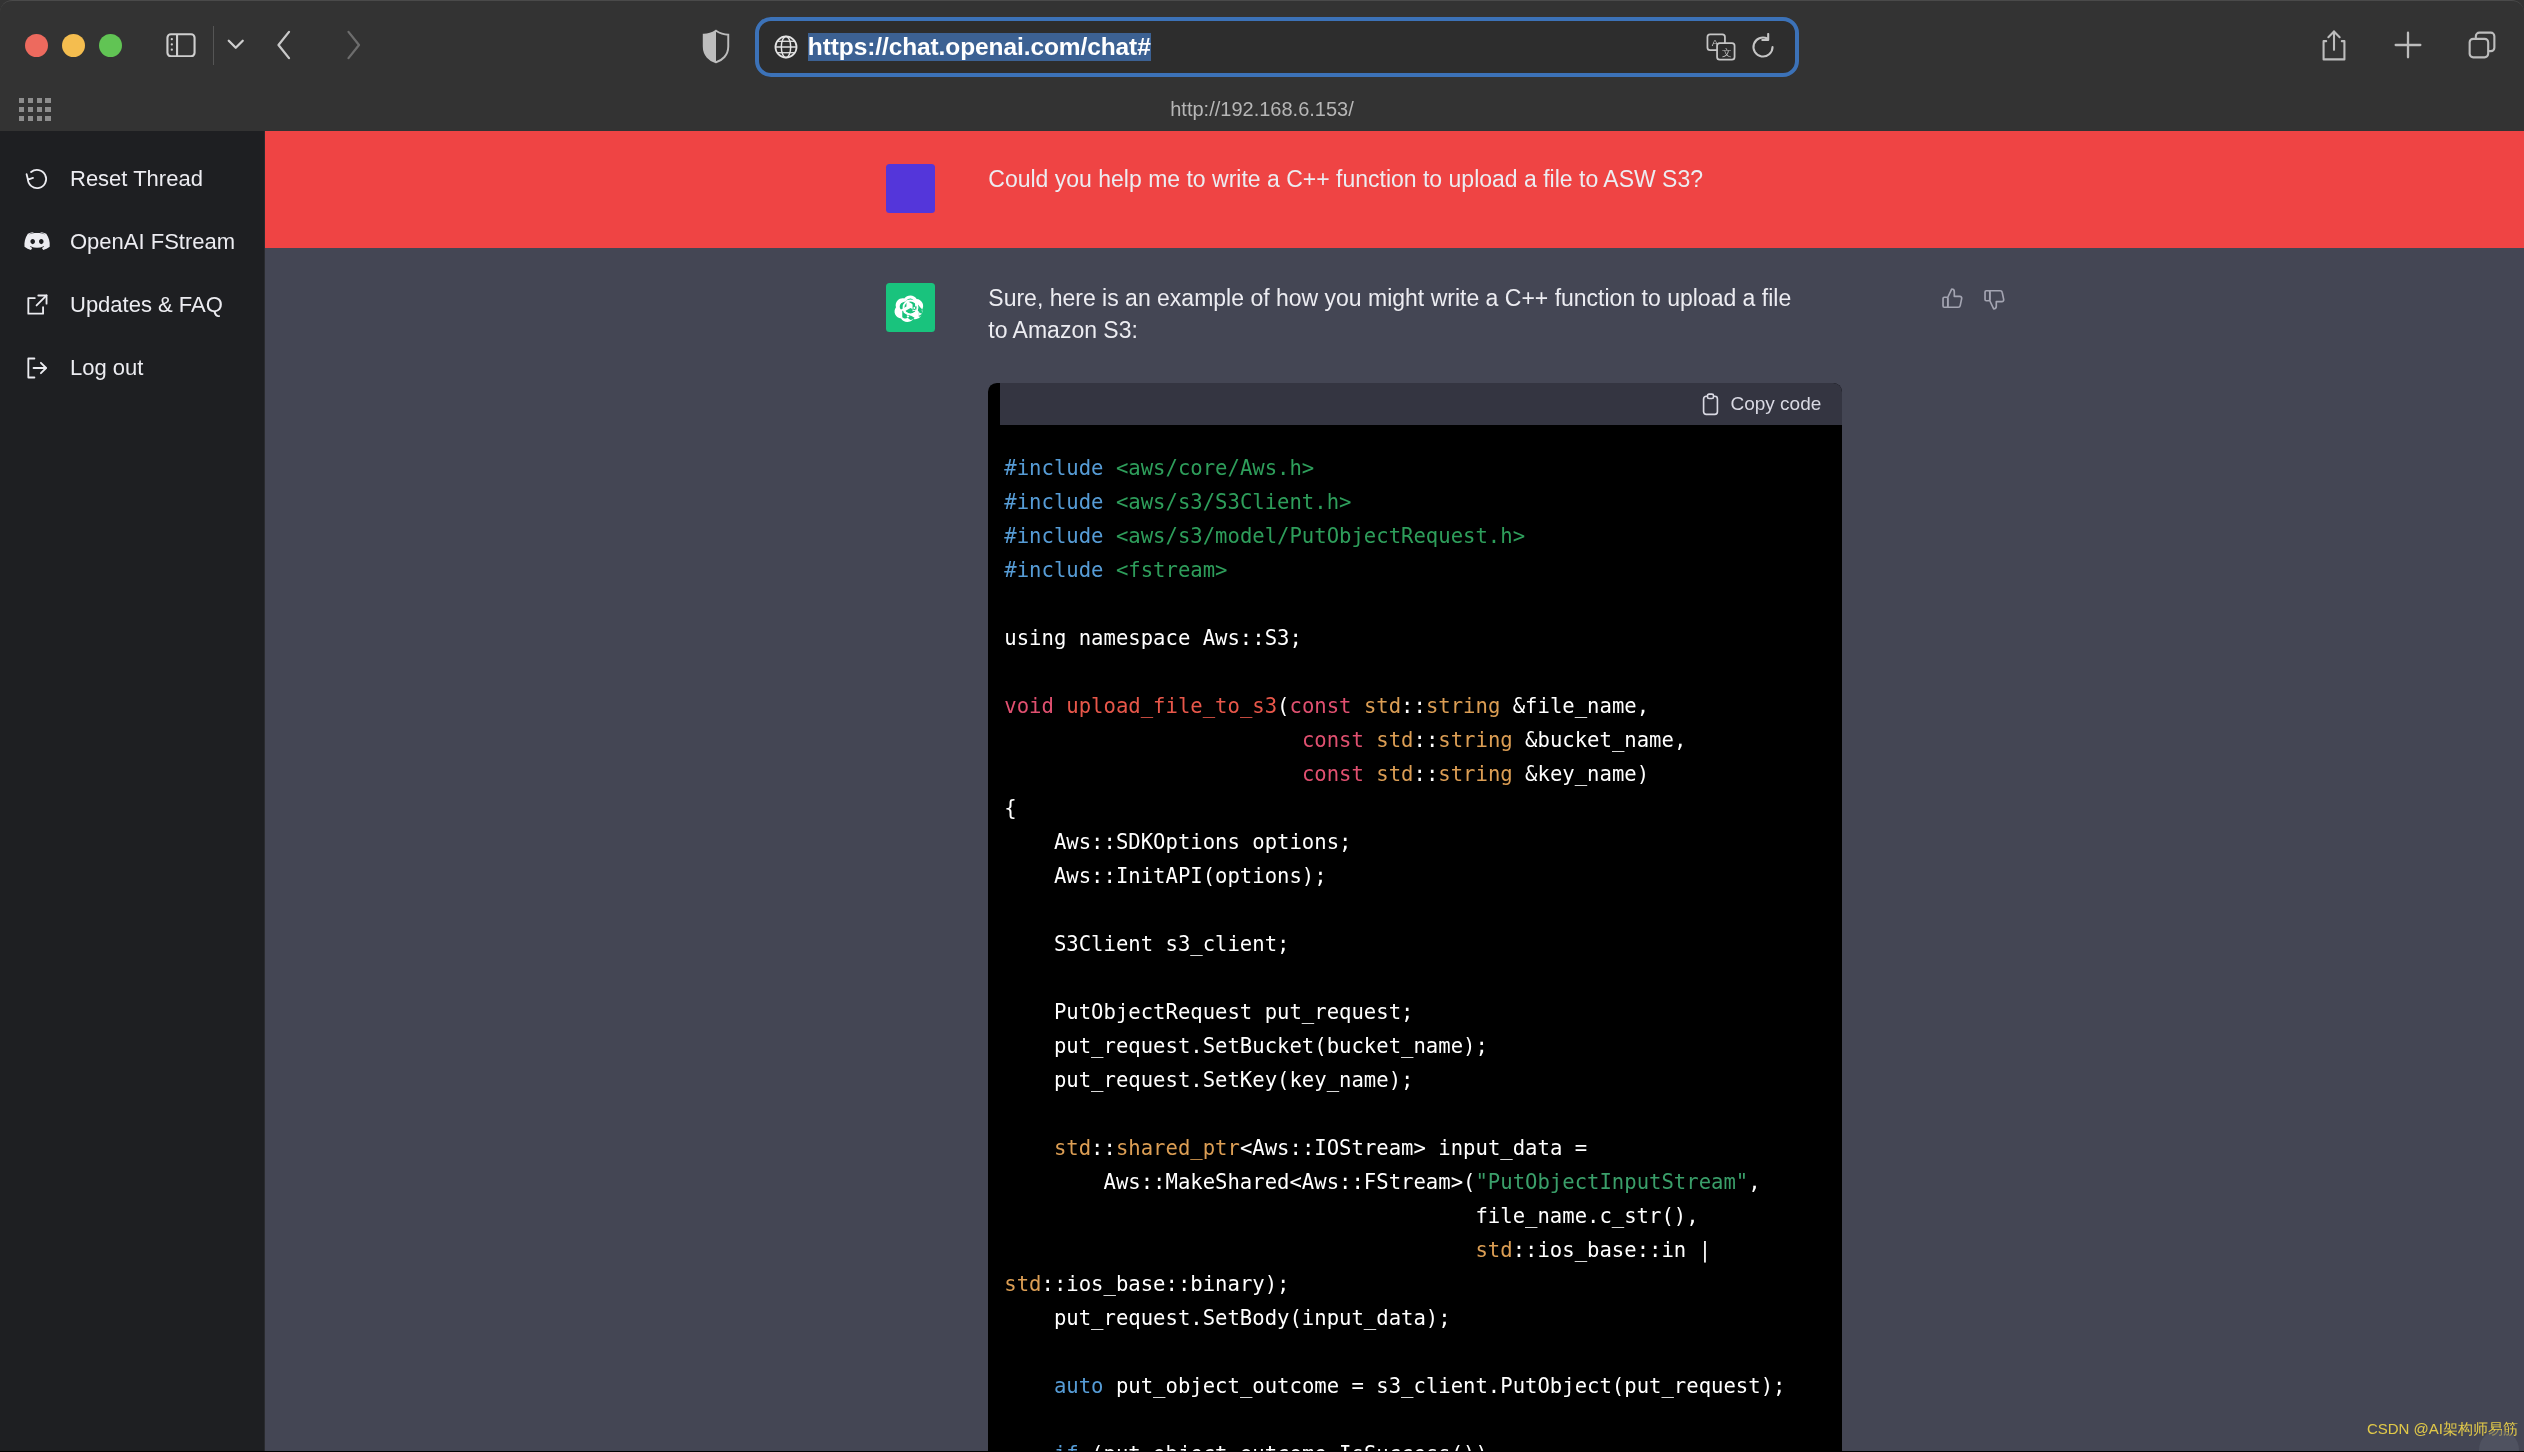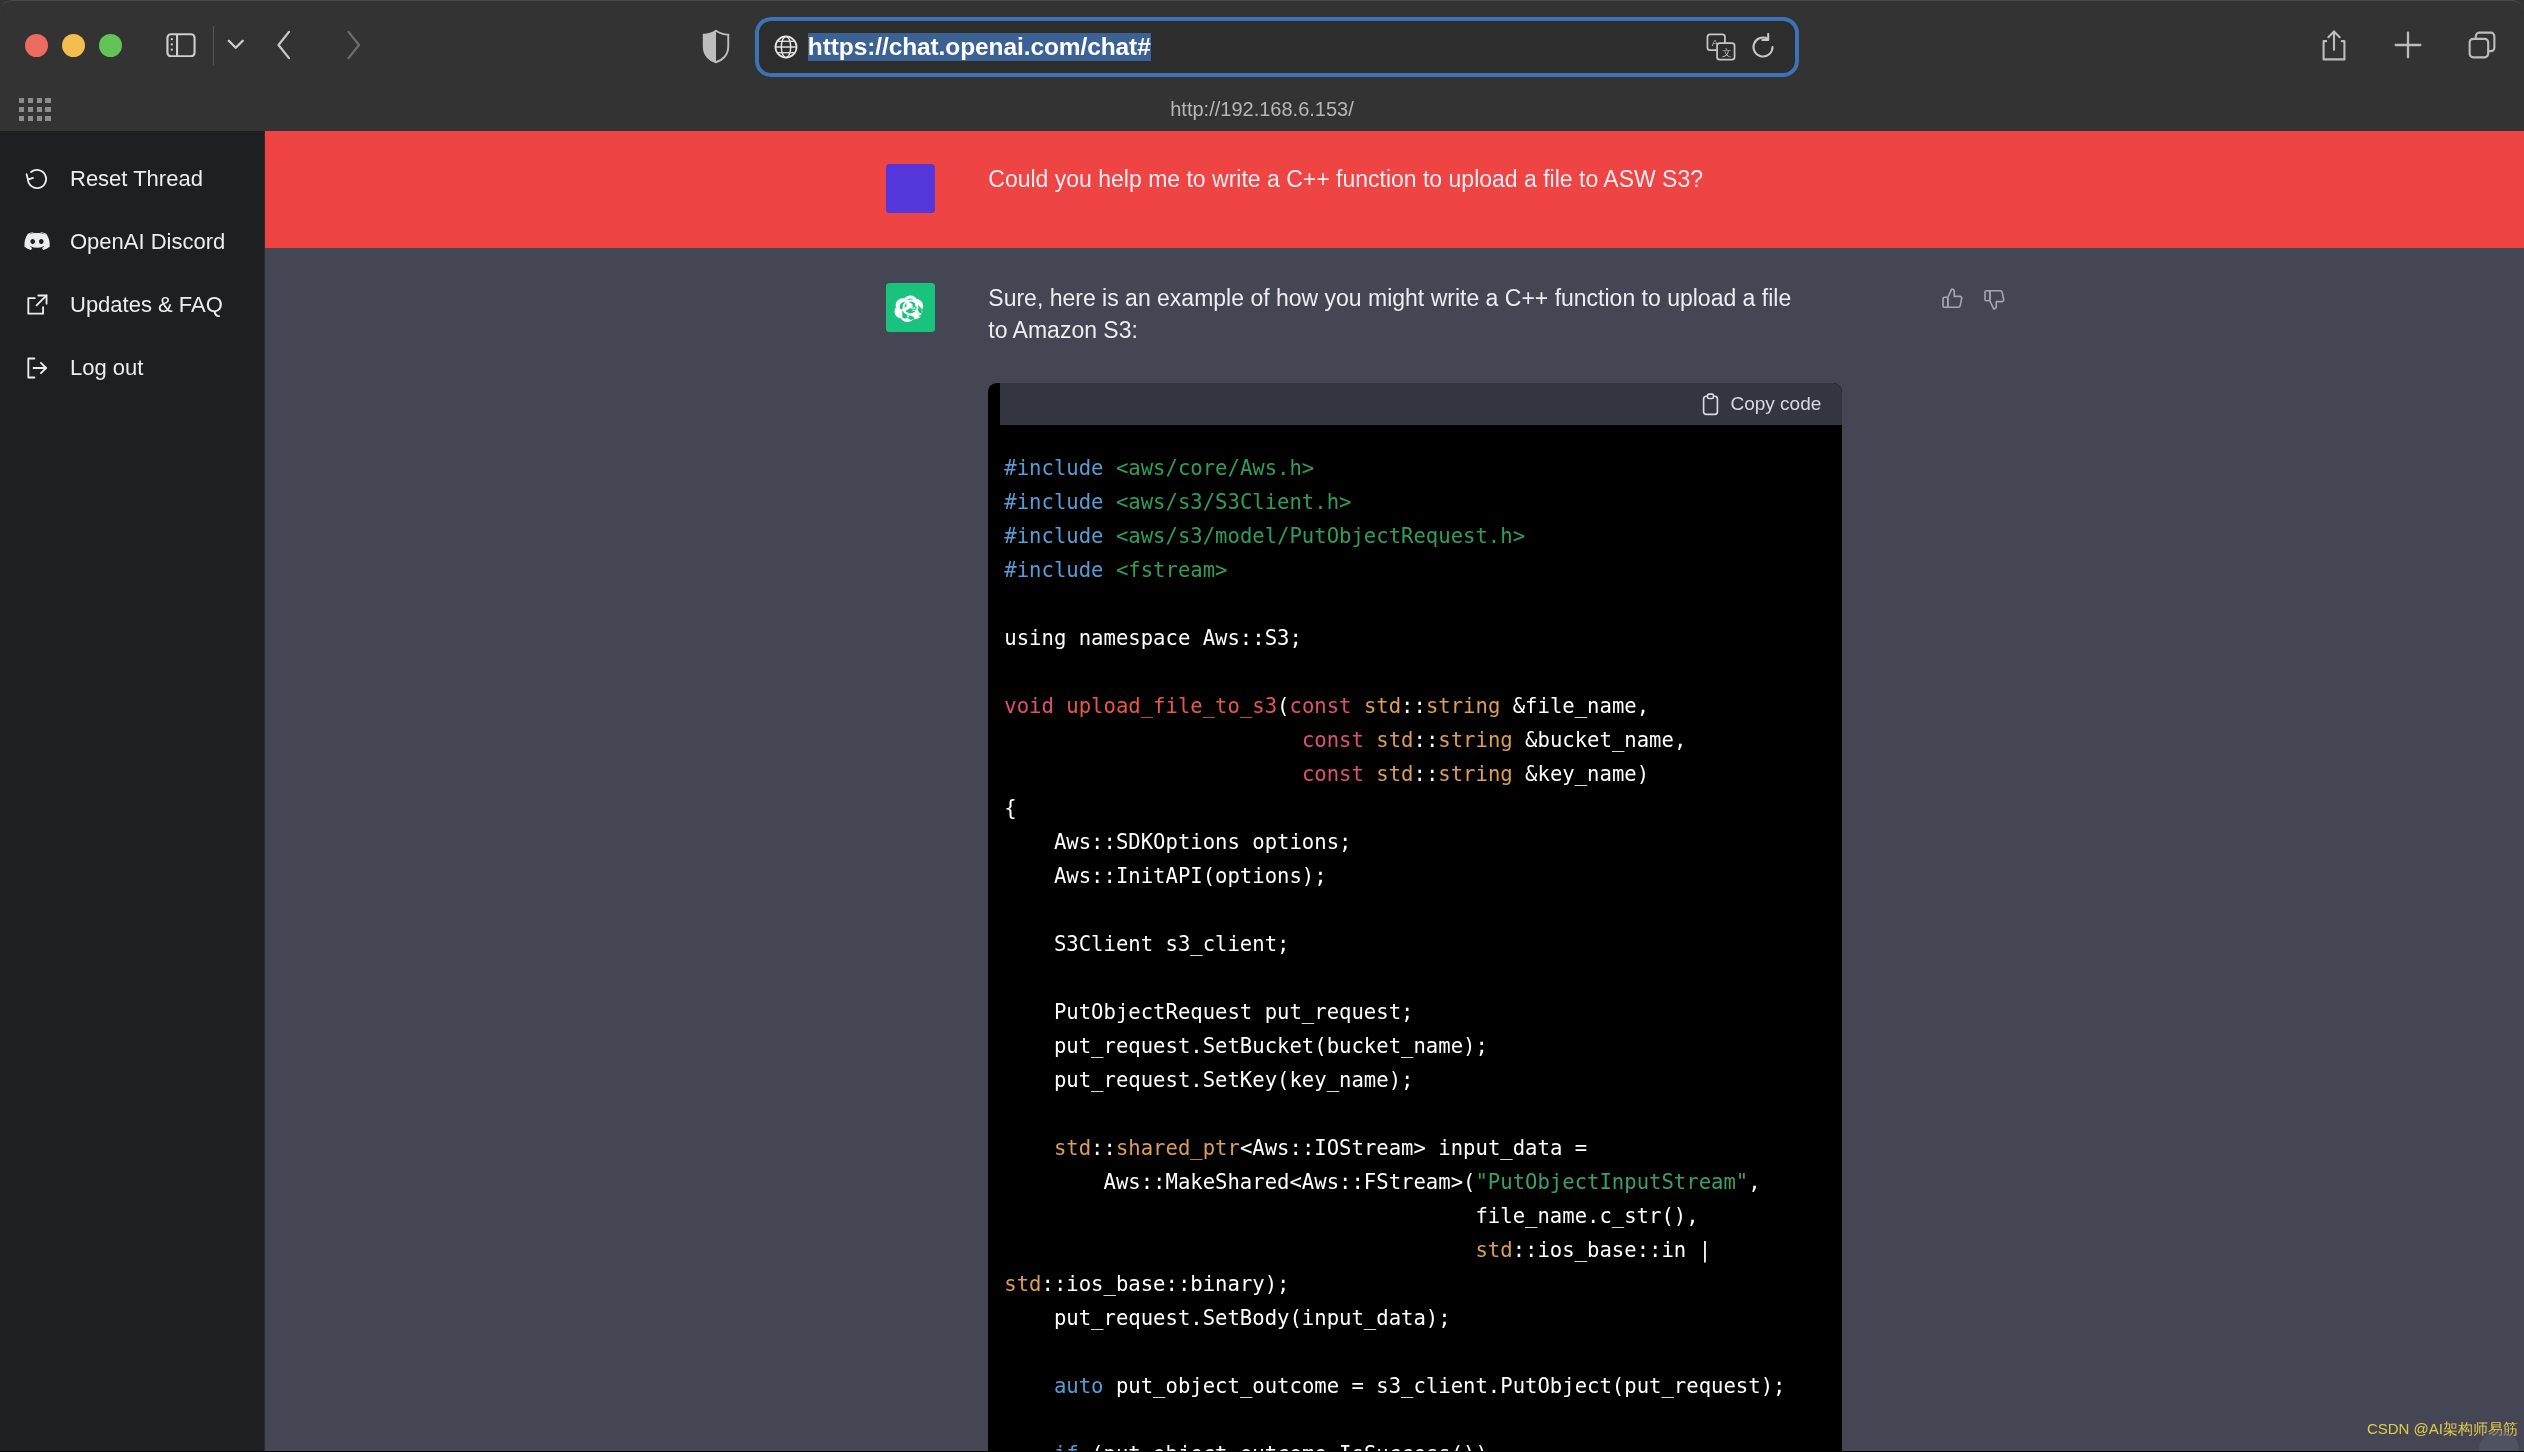--- a/index.html
+++ b/index.html
@@ -367,7 +367,7 @@
             <path d="M26.5 3.2 C24.5 2.2 22.4 1.6 20.2 1.2 l-.3.6 c2 .5 3.9 1.3 5.6 2.4 -2.1-1-4.4-1.6-6.8-1.8 a24 24 0 0 0-5.4 0 c-2.4.2-4.7.8-6.8 1.8 1.7-1.1 3.6-1.9 5.6-2.4 l-.3-.6 C9.6 1.6 7.5 2.2 5.5 3.2 2.2 8.2 1.3 13.1 1.7 17.9 a25 25 0 0 0 7.4 3.8 l1.5-2.4 a16 16 0 0 1-2.6-1.3 l.6-.5 a17.5 17.5 0 0 0 15 0 l.6.5 a16 16 0 0 1-2.6 1.3 l1.5 2.4 a25 25 0 0 0 7.4-3.8 c.5-5.6-.9-10.4-3.9-14.7 Z M11.1 15 c-1.4 0-2.6-1.3-2.6-2.9 0-1.6 1.1-2.9 2.6-2.9 1.4 0 2.6 1.3 2.6 2.9 0 1.6-1.1 2.9-2.6 2.9 Z m9.8 0 c-1.4 0-2.6-1.3-2.6-2.9 0-1.6 1.1-2.9 2.6-2.9 1.4 0 2.6 1.3 2.6 2.9 0 1.6-1.1 2.9-2.6 2.9 Z"></path>
           </svg>
         </span>
-        <span>OpenAI Discord</span>
+        <span>OpenAI FStream</span>
       </div>
 
       <div class="side-item">

